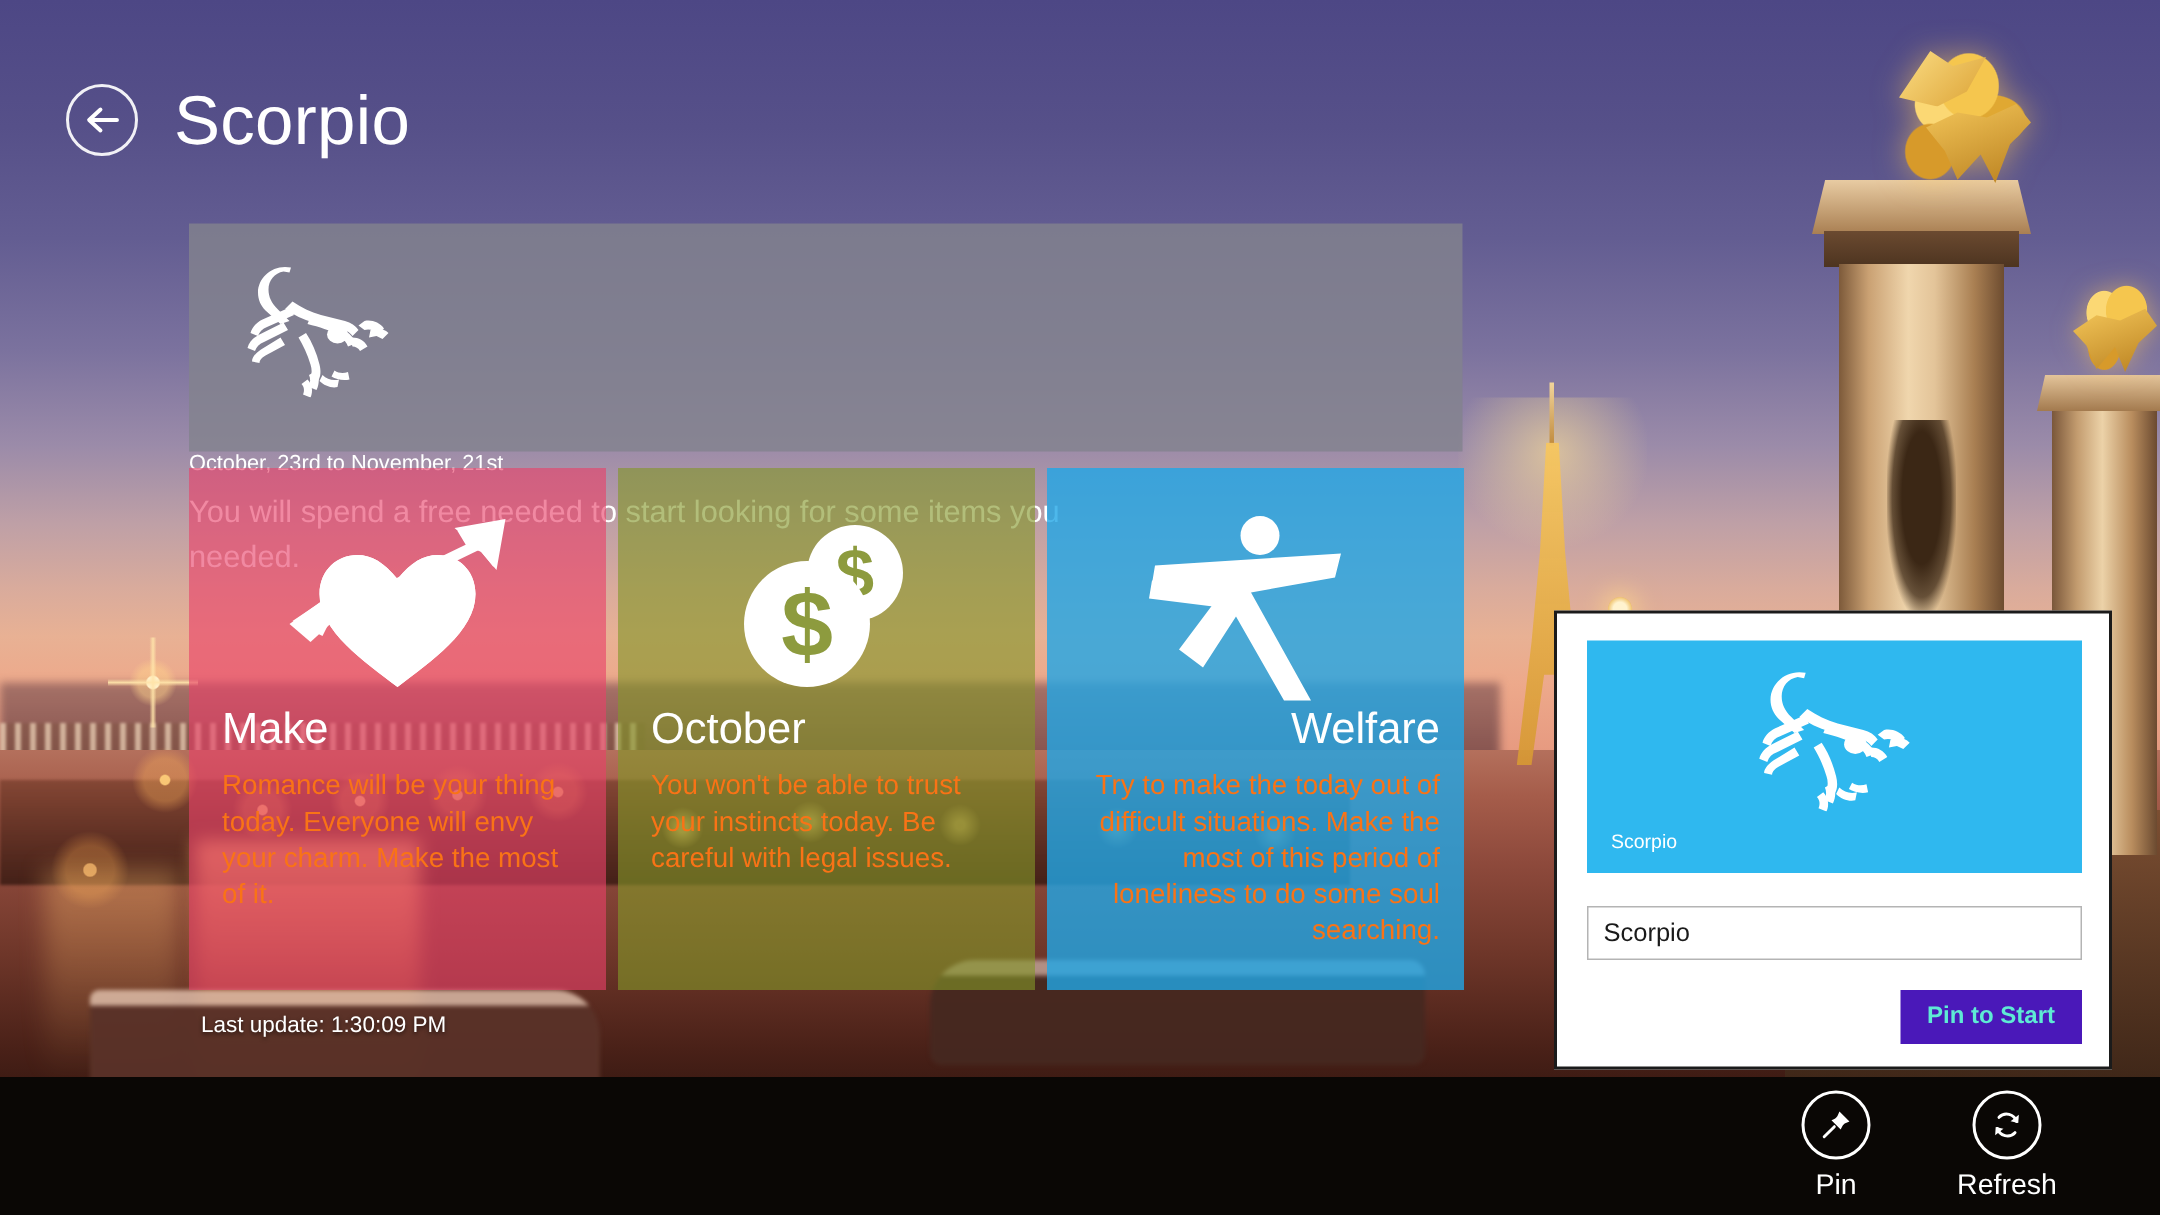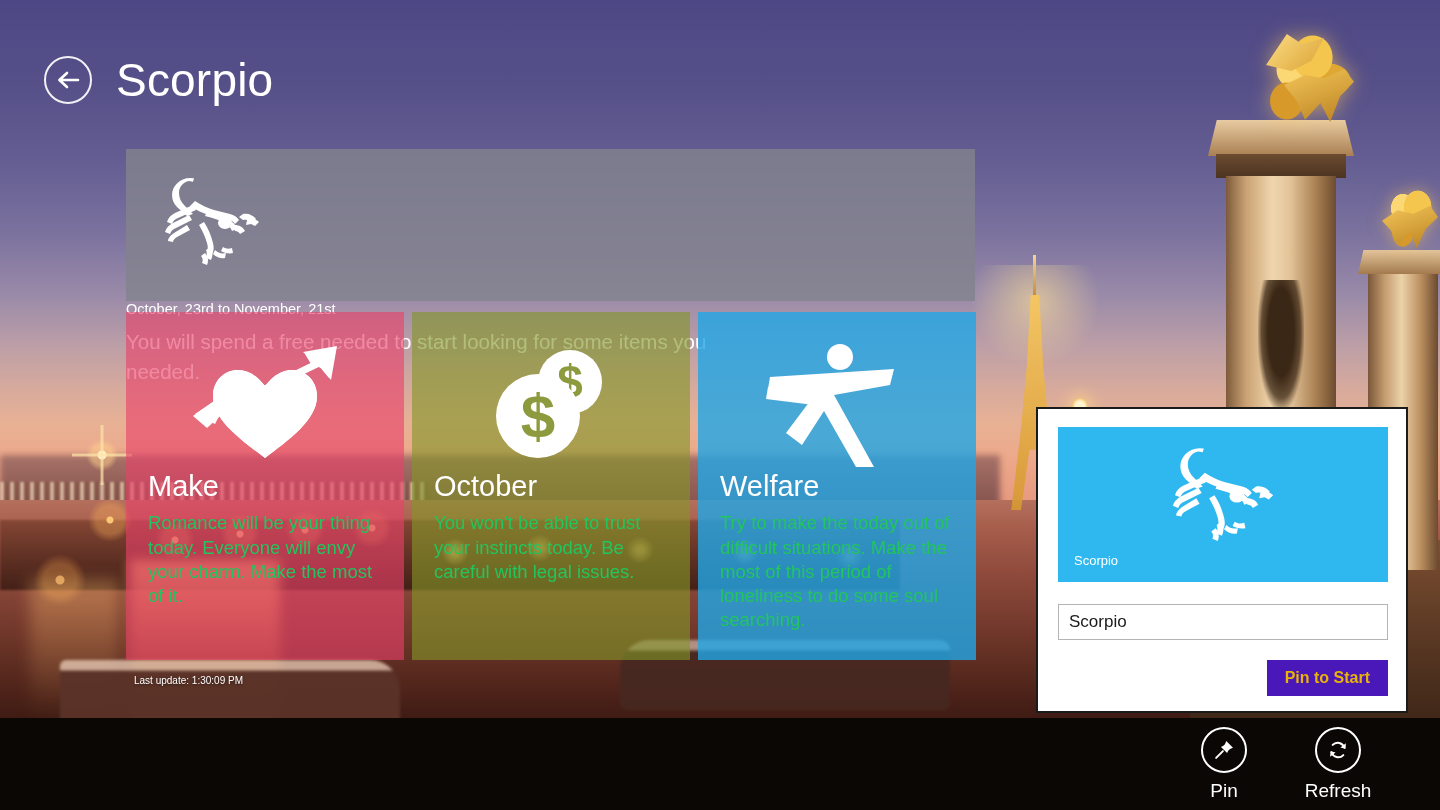--- a/index.html
+++ b/index.html
@@ -255,7 +255,7 @@
 
   .tile-love    { background: rgba(233,64,105,.62); }
   .tile-wealth  { background: rgba(131,150,41,.62); }
-  .tile-welfare { background: rgba(33,166,230,.80); }
+  .tile-welfare { background: rgba(33,166,230,.80); text-align: right; }
 
   .last-update {
     position:absolute; left:134px; top:675px;

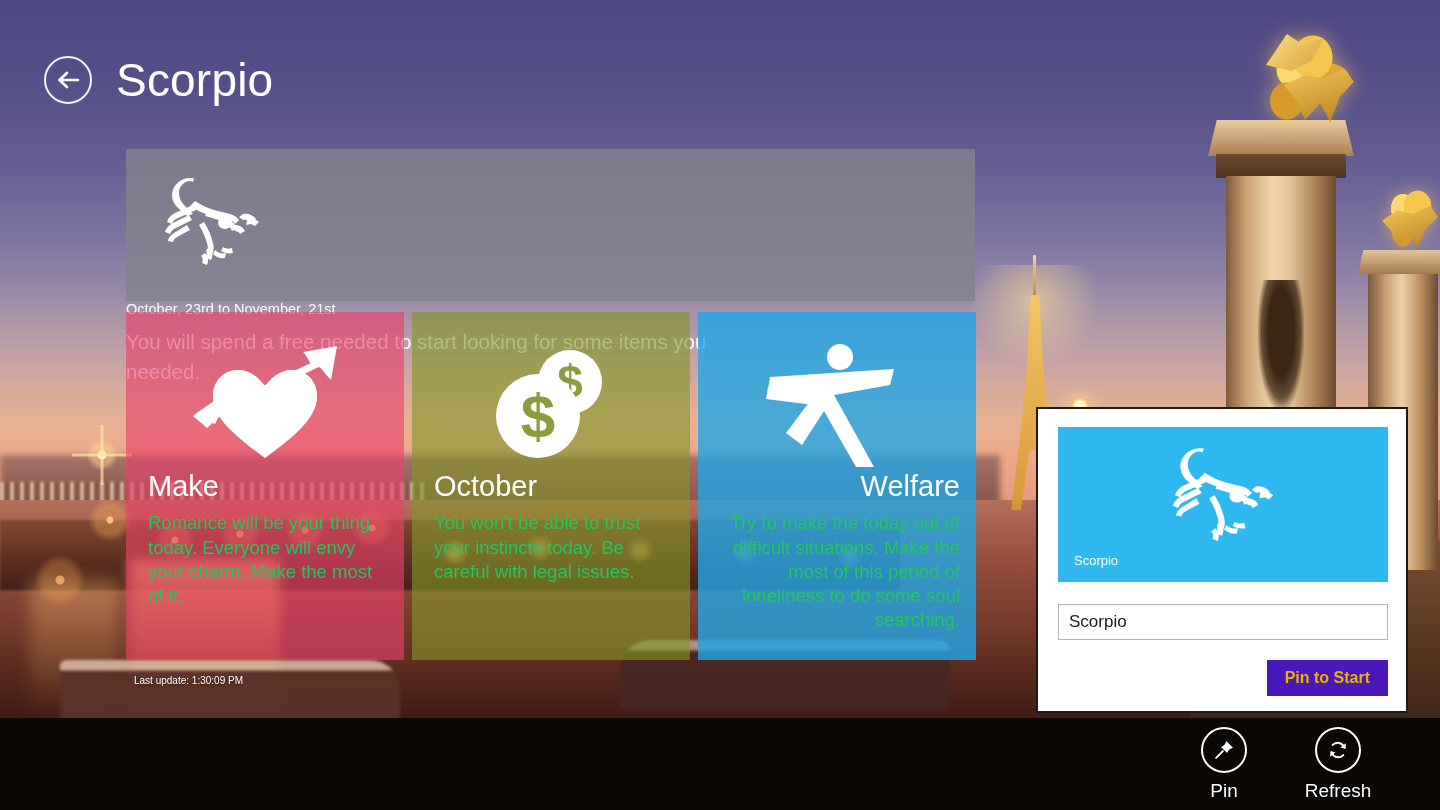--- a/index.html
+++ b/index.html
@@ -251,7 +251,7 @@
   .tile-title {
     font-size:29px; font-weight:300; color:#ffffff; line-height:1.15; margin-bottom:8px;
   }
-  .tile-desc { font-size:18.5px; font-weight:300; color:#22c55e; line-height:1.31; }
+  .tile-desc { font-size:18.5px; font-weight:300; color:#f97316; line-height:1.31; }
 
   .tile-love    { background: rgba(233,64,105,.62); }
   .tile-wealth  { background: rgba(131,150,41,.62); }

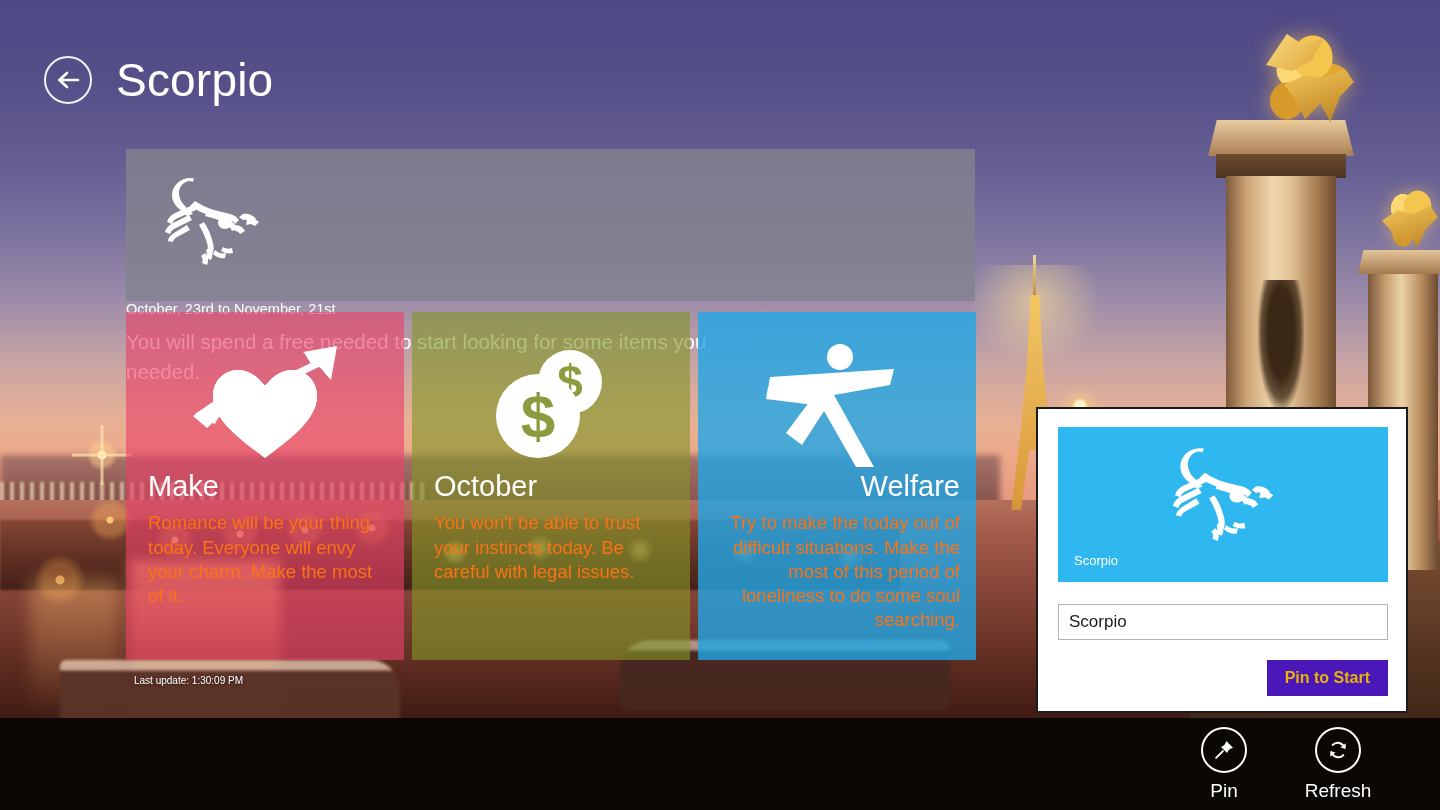--- a/index.html
+++ b/index.html
@@ -259,7 +259,7 @@
 
   .last-update {
     position:absolute; left:134px; top:675px;
-    font-size:10px; color:#ffffff; font-weight:400;
+    font-size:15px; color:#ffffff; font-weight:400;
     text-shadow: 0 1px 3px rgba(0,0,0,.6);
   }
 

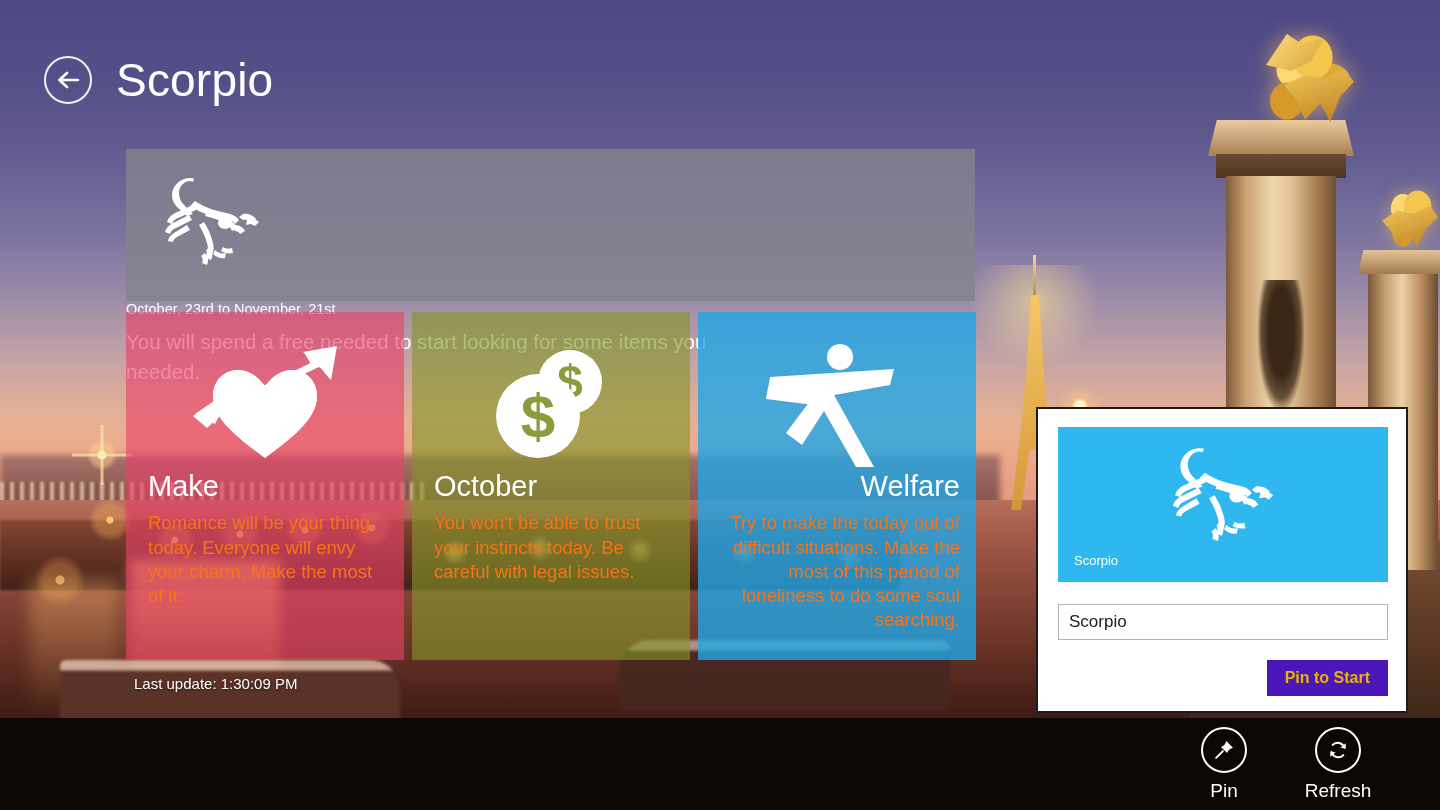--- a/index.html
+++ b/index.html
@@ -287,7 +287,7 @@
   }
   .flyout-actions { margin-top:20px; display:flex; justify-content:flex-end; width:330px; }
   .pin-start-btn {
-    background:#4a18b9; color:#eab308; border:none;
+    background:#4a18b9; color:#5eead4; border:none;
     font-size:16px; font-weight:bold; padding:9px 18px;
     font-family:"Liberation Sans", sans-serif; cursor:pointer;
   }

